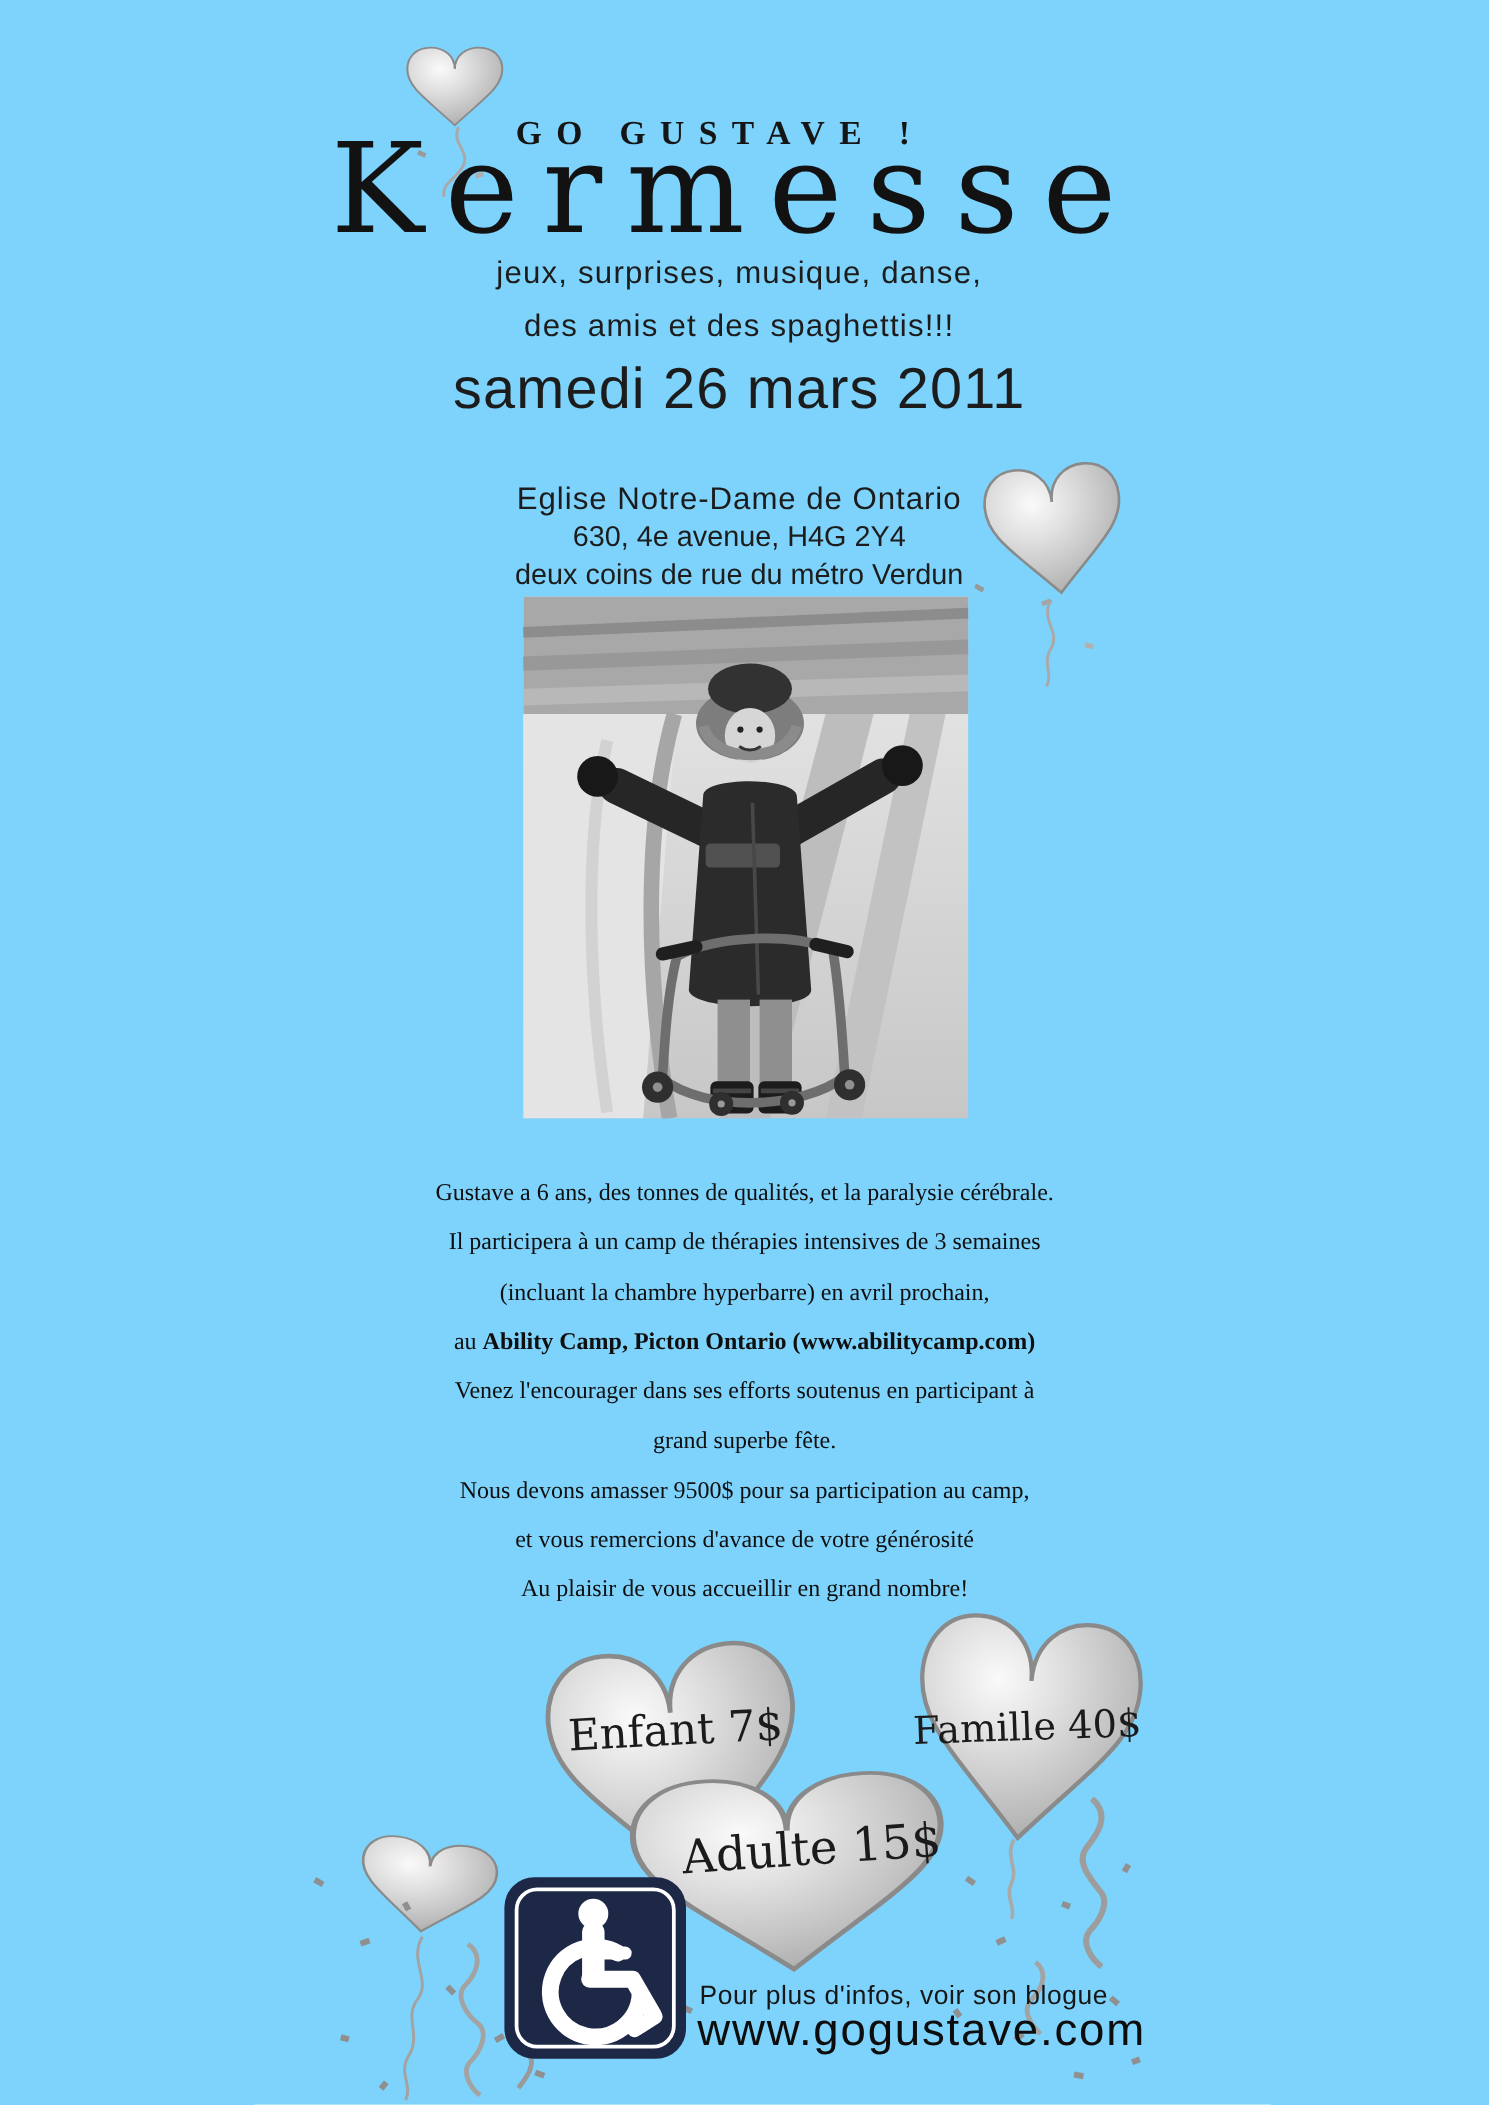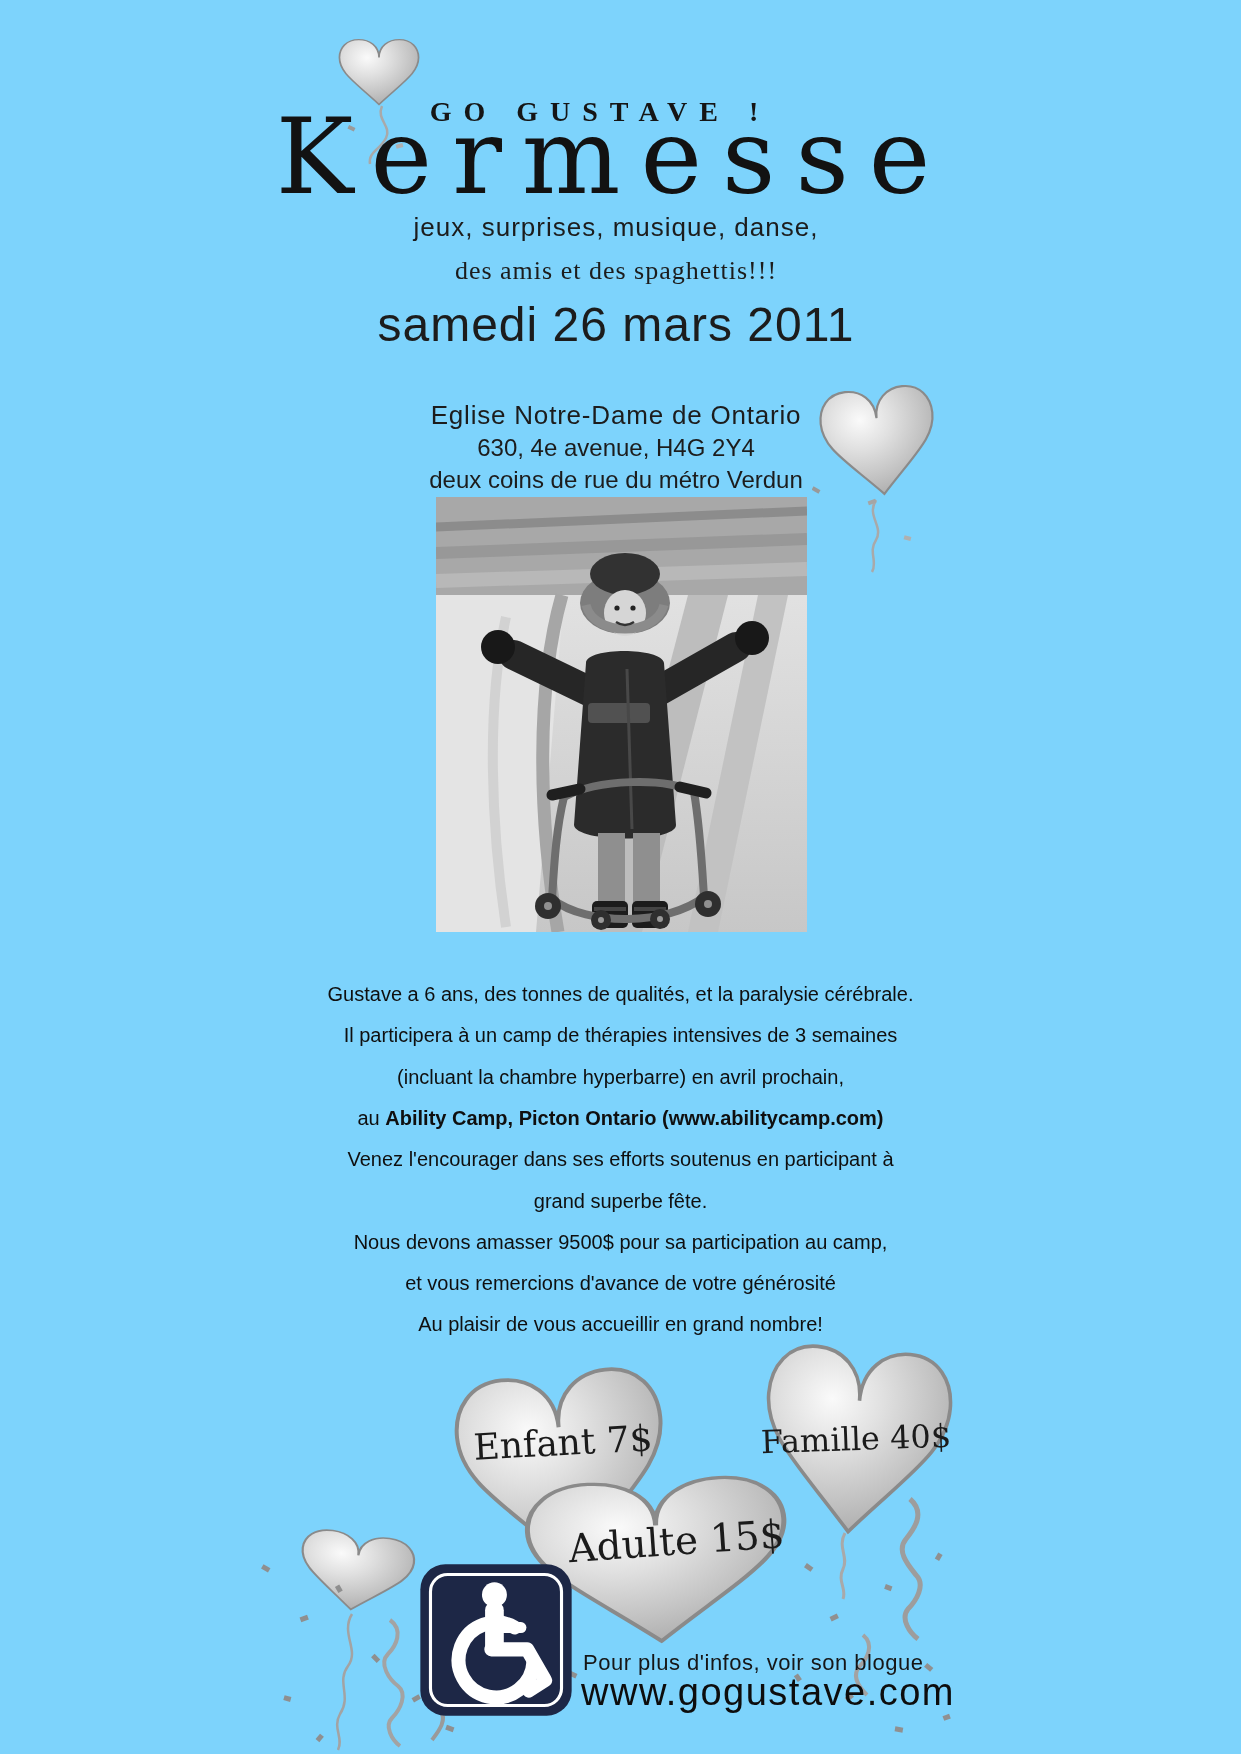--- a/index.html
+++ b/index.html
@@ -14,7 +14,7 @@
             letter-spacing:20px;line-height:1;color:#121212;}
   .hline{left:0;width:1232px;color:#1c1c1c;}
   #tagline1{top:212px;font-size:26px;letter-spacing:1px;}
-  #tagline2{top:256px;font-size:26px;letter-spacing:1px;font-family:Liberation Serif, serif;}
+  #tagline2{top:256px;font-size:26px;letter-spacing:1px;}
   #dateline{top:297px;font-size:48px;letter-spacing:1px;}
   #timeline{top:354px;font-size:27px;letter-spacing:1.5px;}
   #venue1{top:400px;font-size:26px;letter-spacing:0.8px;}

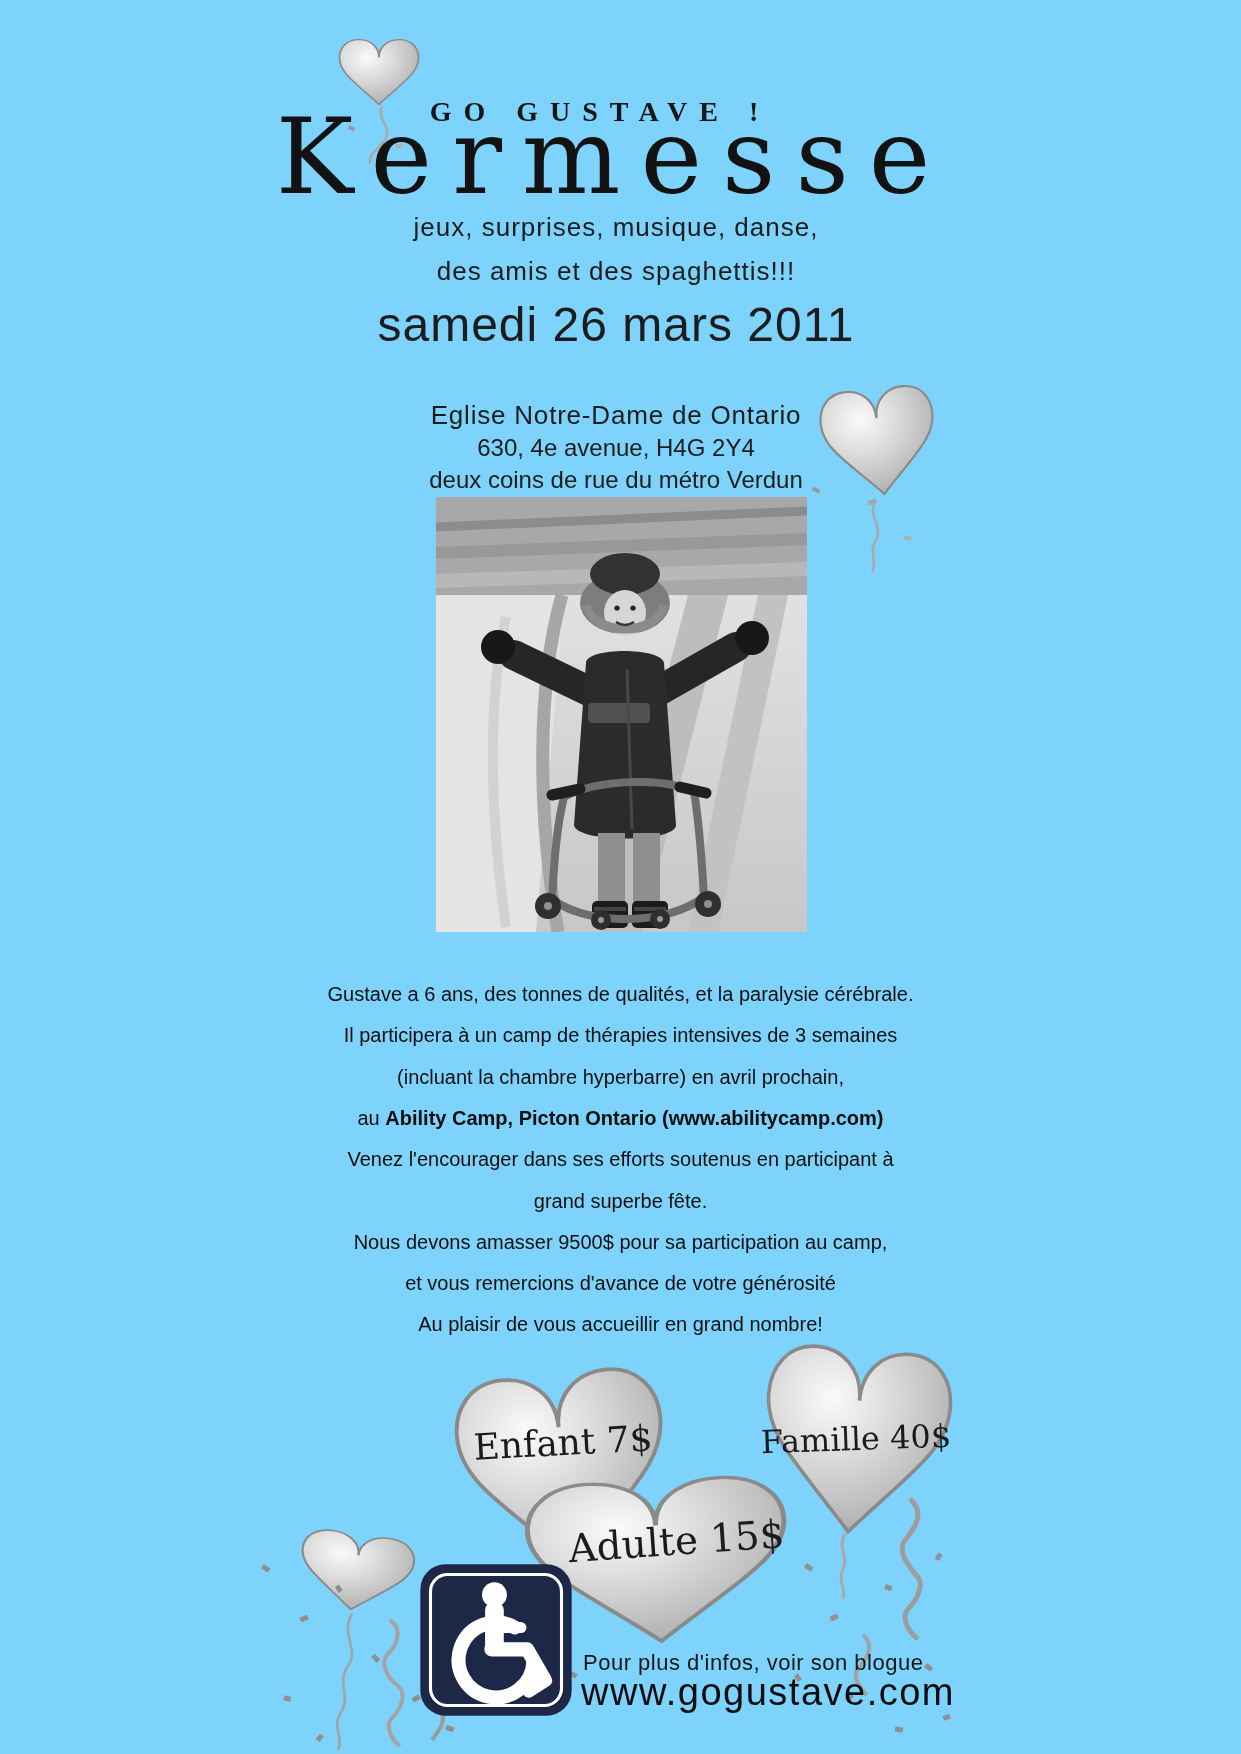--- a/index.html
+++ b/index.html
@@ -23,7 +23,7 @@
   
   #photo{left:436px;top:497px;width:371px;height:435px;}
   
-  .pline{left:0;width:1241px;font-size:20px;color:#0f0f0f;text-align:center;}
+  .pline{left:0;width:1241px;font-size:20px;color:#0f0f0f;text-align:center;font-family:Liberation Serif, serif;}
   
   .heart{pointer-events:none;}
   .heart svg{position:absolute;left:0;top:0;width:100%;height:100%;overflow:visible;}

